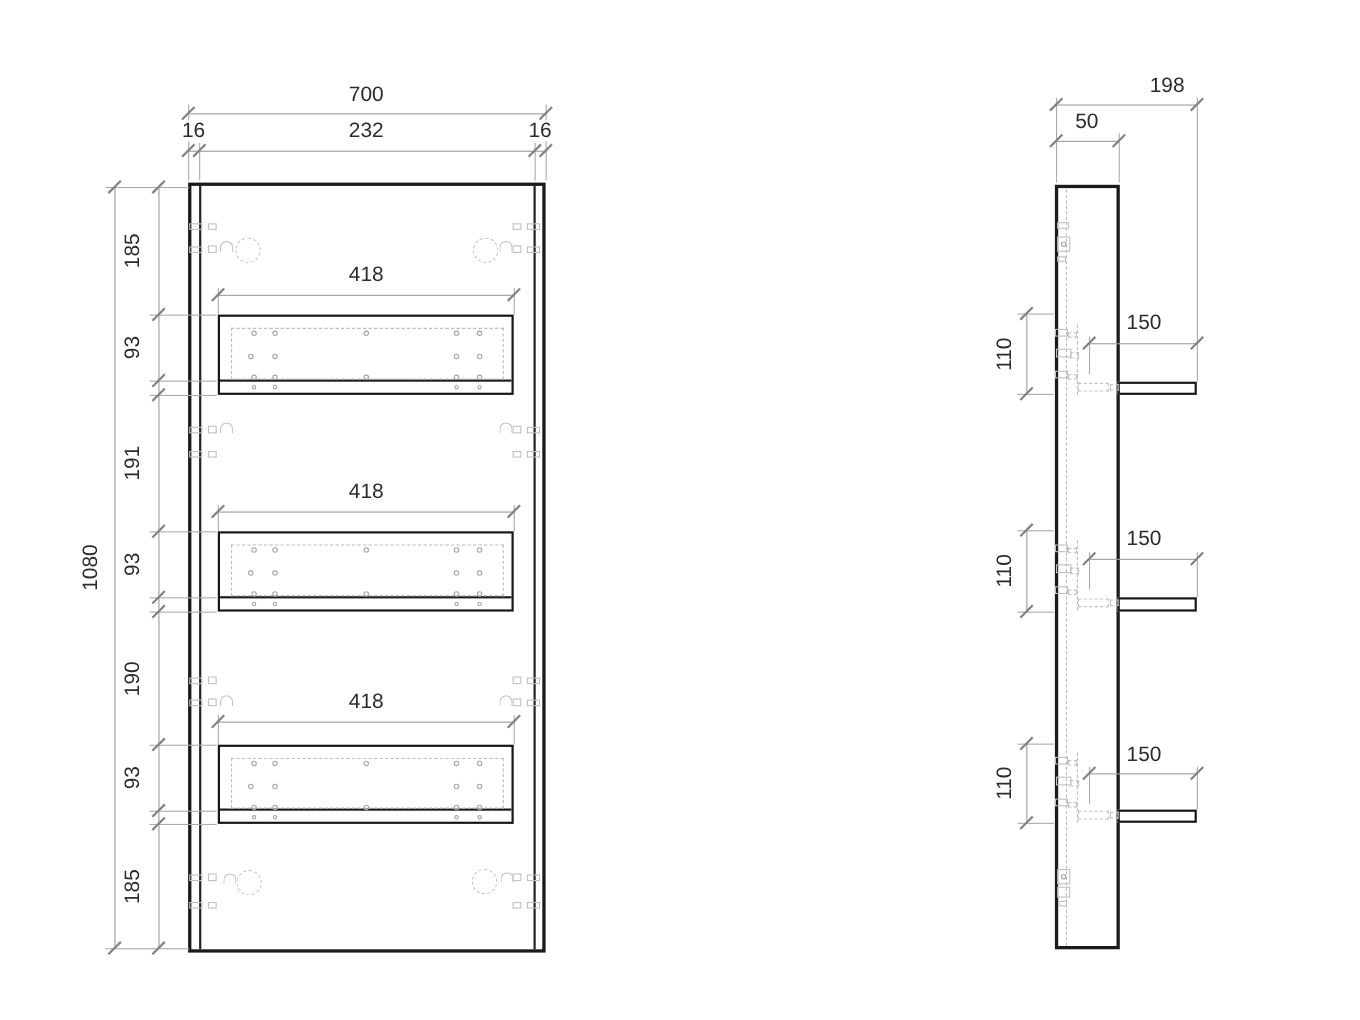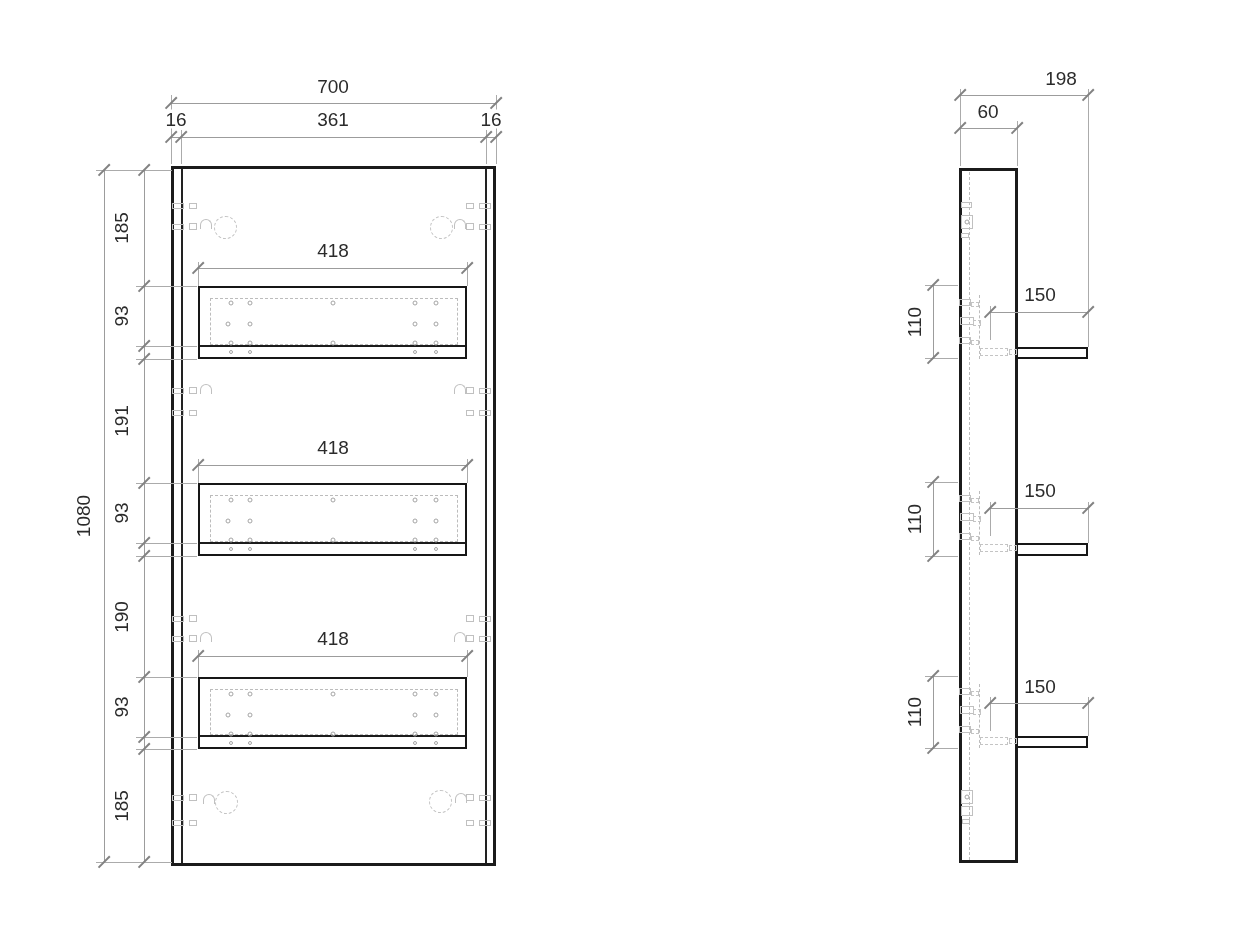--- a/index.html
+++ b/index.html
@@ -75,7 +75,7 @@
     <div class="dim-h" style="left:171px;top:137px;width:325px;"></div>
     <div class="dlabel" style="left:333px;top:86px;">700</div>
     <div class="dlabel" style="left:176px;top:119px;">16</div>
-    <div class="dlabel" style="left:333px;top:119px;">361</div>
+    <div class="dlabel" style="left:333px;top:119px;">232</div>
     <div class="dlabel" style="left:491px;top:119px;">16</div>
 
     <div class="ext-h" style="left:96px;top:170px;width:76px;"></div>

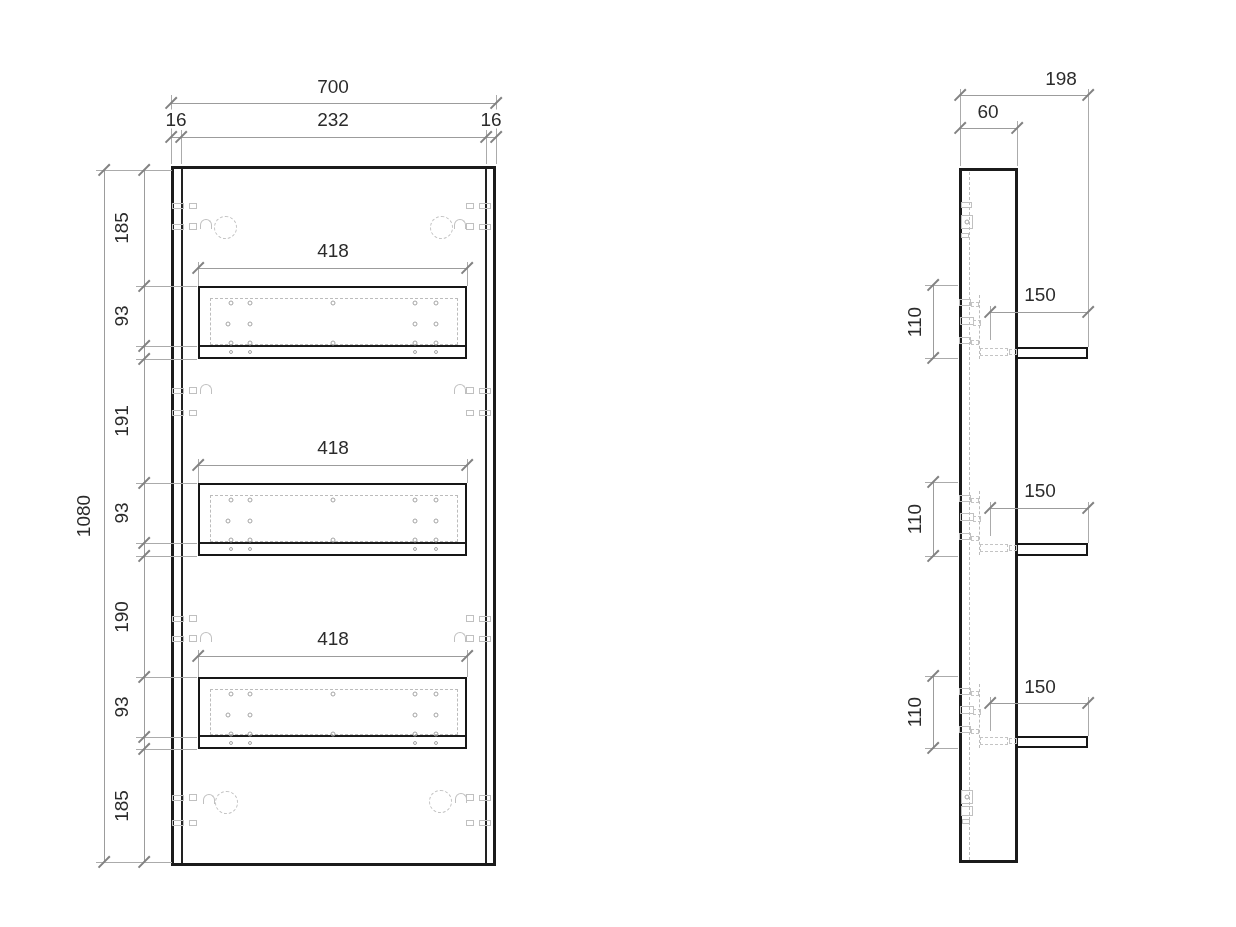--- a/index.html
+++ b/index.html
@@ -115,7 +115,7 @@
     <div class="dim-h" style="left:960px;top:95px;width:128px;"></div>
     <div class="dim-h" style="left:960px;top:128px;width:57px;"></div>
     <div class="dlabel" style="left:1024px;top:78px;margin-left:37px;">198</div>
-    <div class="dlabel" style="left:988px;top:111px;">60</div>
+    <div class="dlabel" style="left:988px;top:111px;">50</div>
 
     <div class="ext-v" style="left:990px;top:306px;height:34px;"></div>
     <div class="dim-h" style="left:990px;top:312px;width:98px;"></div>

